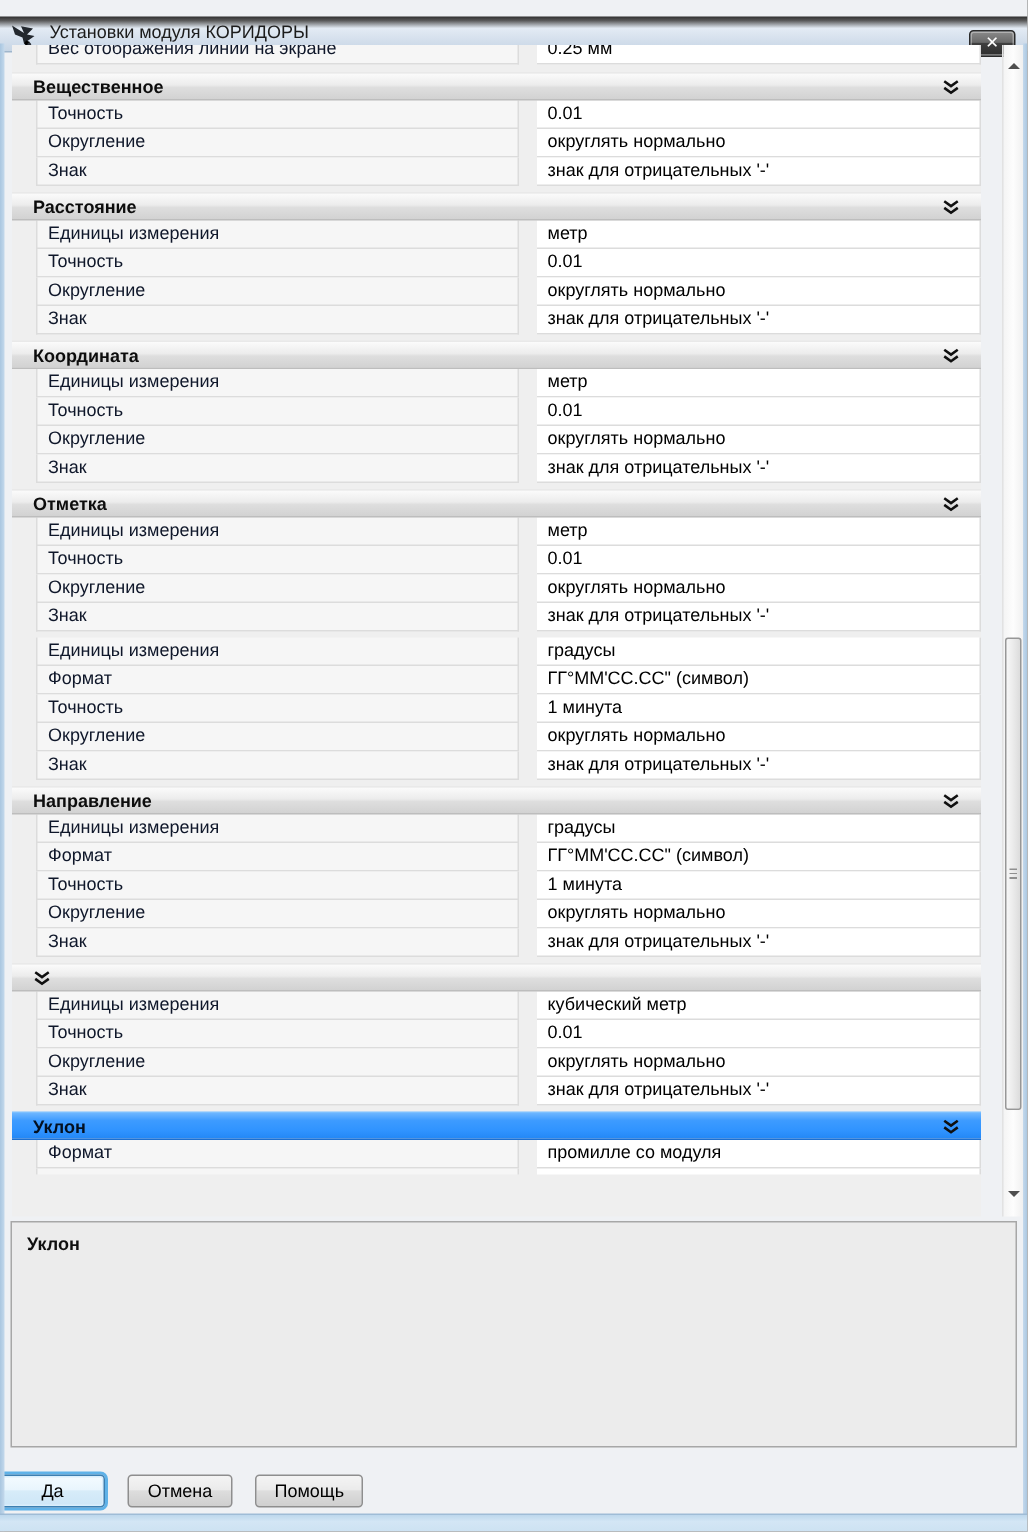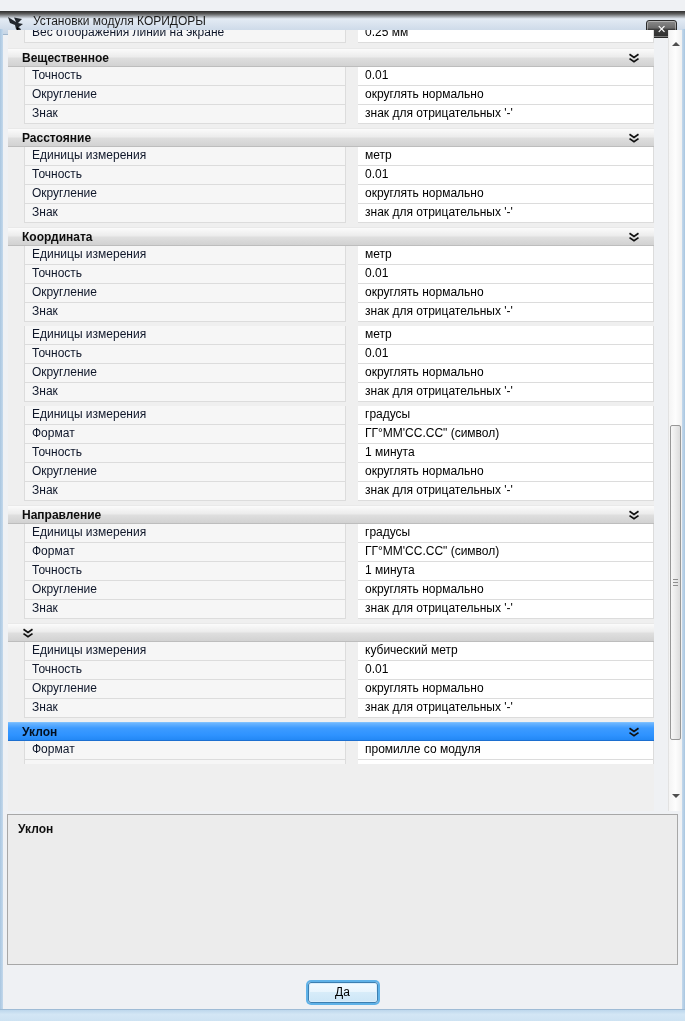--- a/index.html
+++ b/index.html
@@ -232,6 +232,13 @@
 </section>
 
   <section class="pg-section">
+    <div class="pg-header">
+      <span class="pg-header-title">Отметка</span>
+      <svg class="chevron" viewBox="0 0 12 11">
+        <path d="M1.5 1.2 L6 4.4 L10.5 1.2" fill="none" stroke="#101010" stroke-width="1.7"></path>
+        <path d="M1.5 5.6 L6 8.8 L10.5 5.6" fill="none" stroke="#101010" stroke-width="1.7"></path>
+      </svg>
+    </div>
 
   <div class="pg-row">
     <div class="pg-label">Единицы измерения</div>

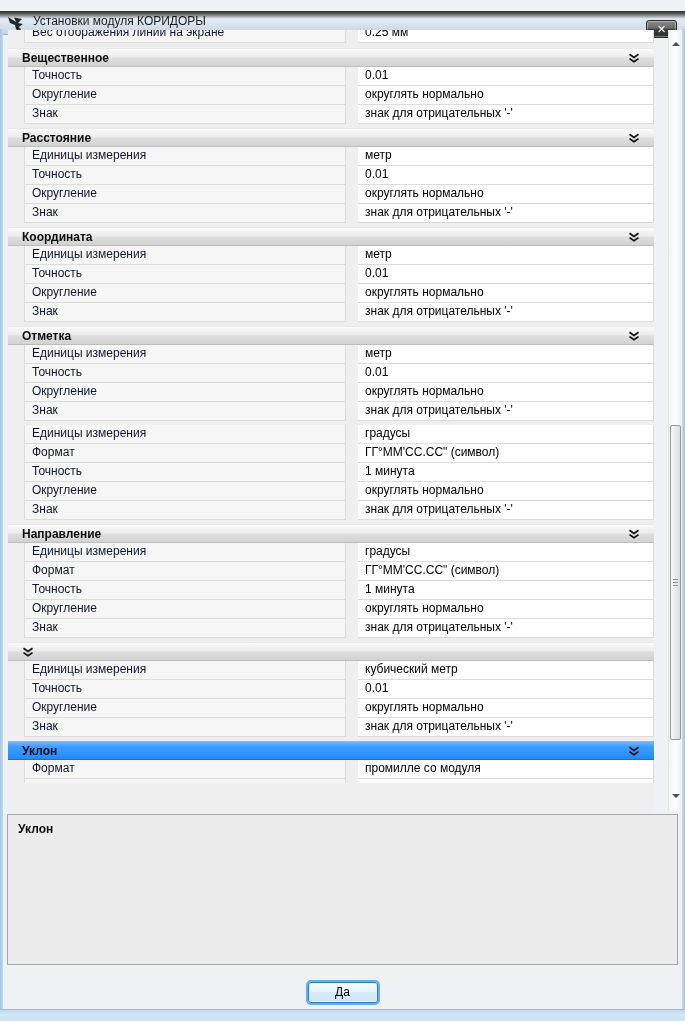--- a/index.html
+++ b/index.html
@@ -108,7 +108,7 @@
   
   .button-bar {
     position:absolute; left:0; top:982px; width:685px; height:24px;
-    display:flex; justify-content:flex-start; align-items:center; gap:15px;flex-direction:column;
+    display:flex; justify-content:flex-start; align-items:center; gap:15px;
   }
   .btn {
     min-width:70px; height:22px; padding:0 12px;

